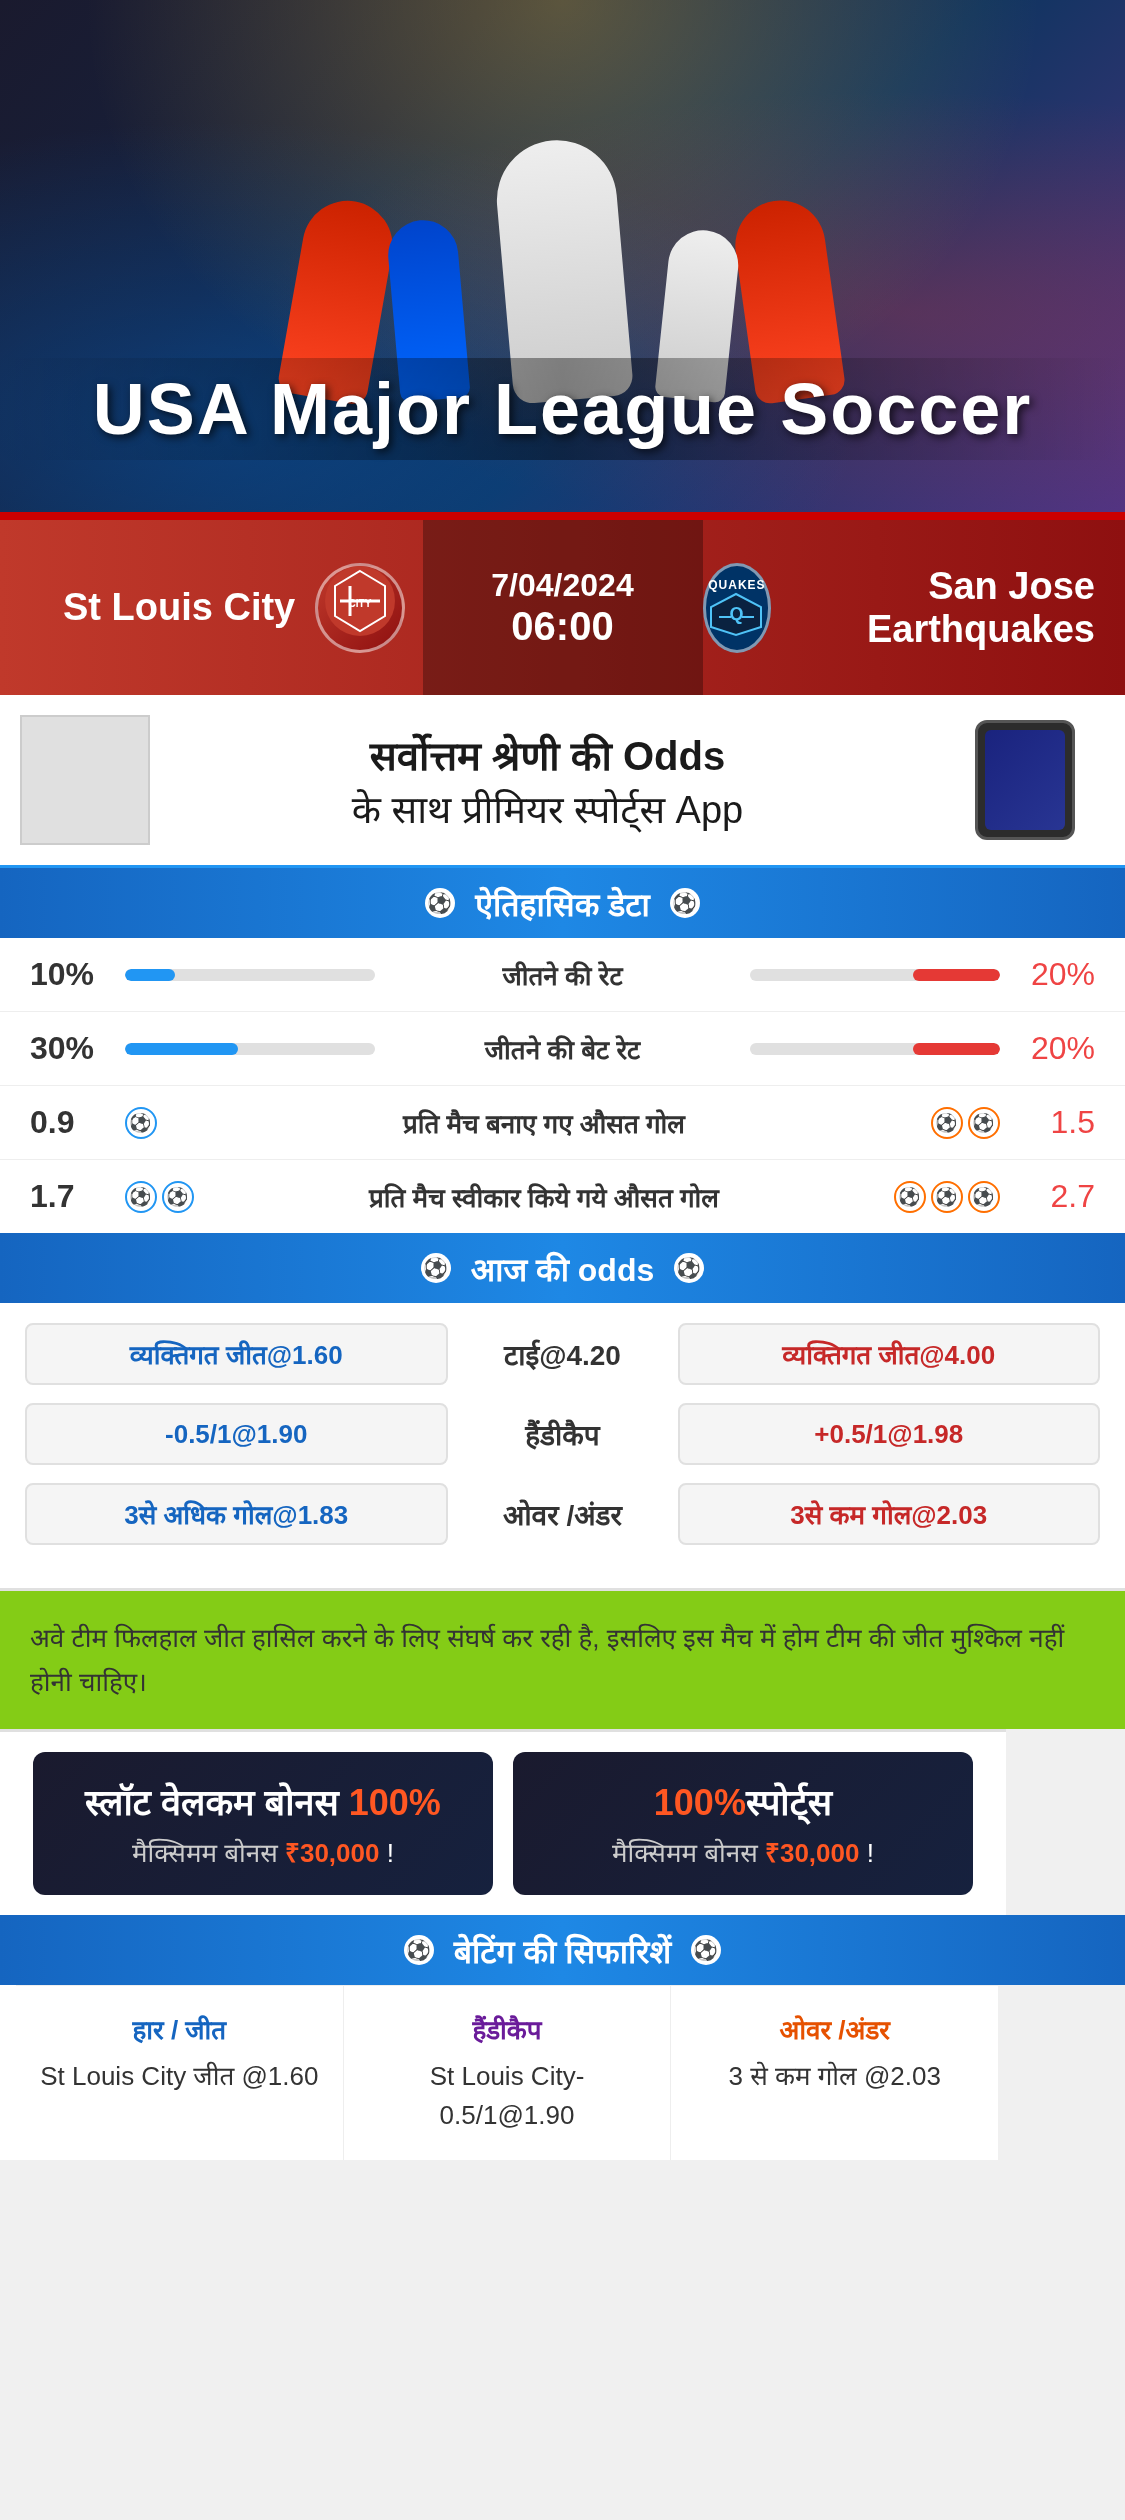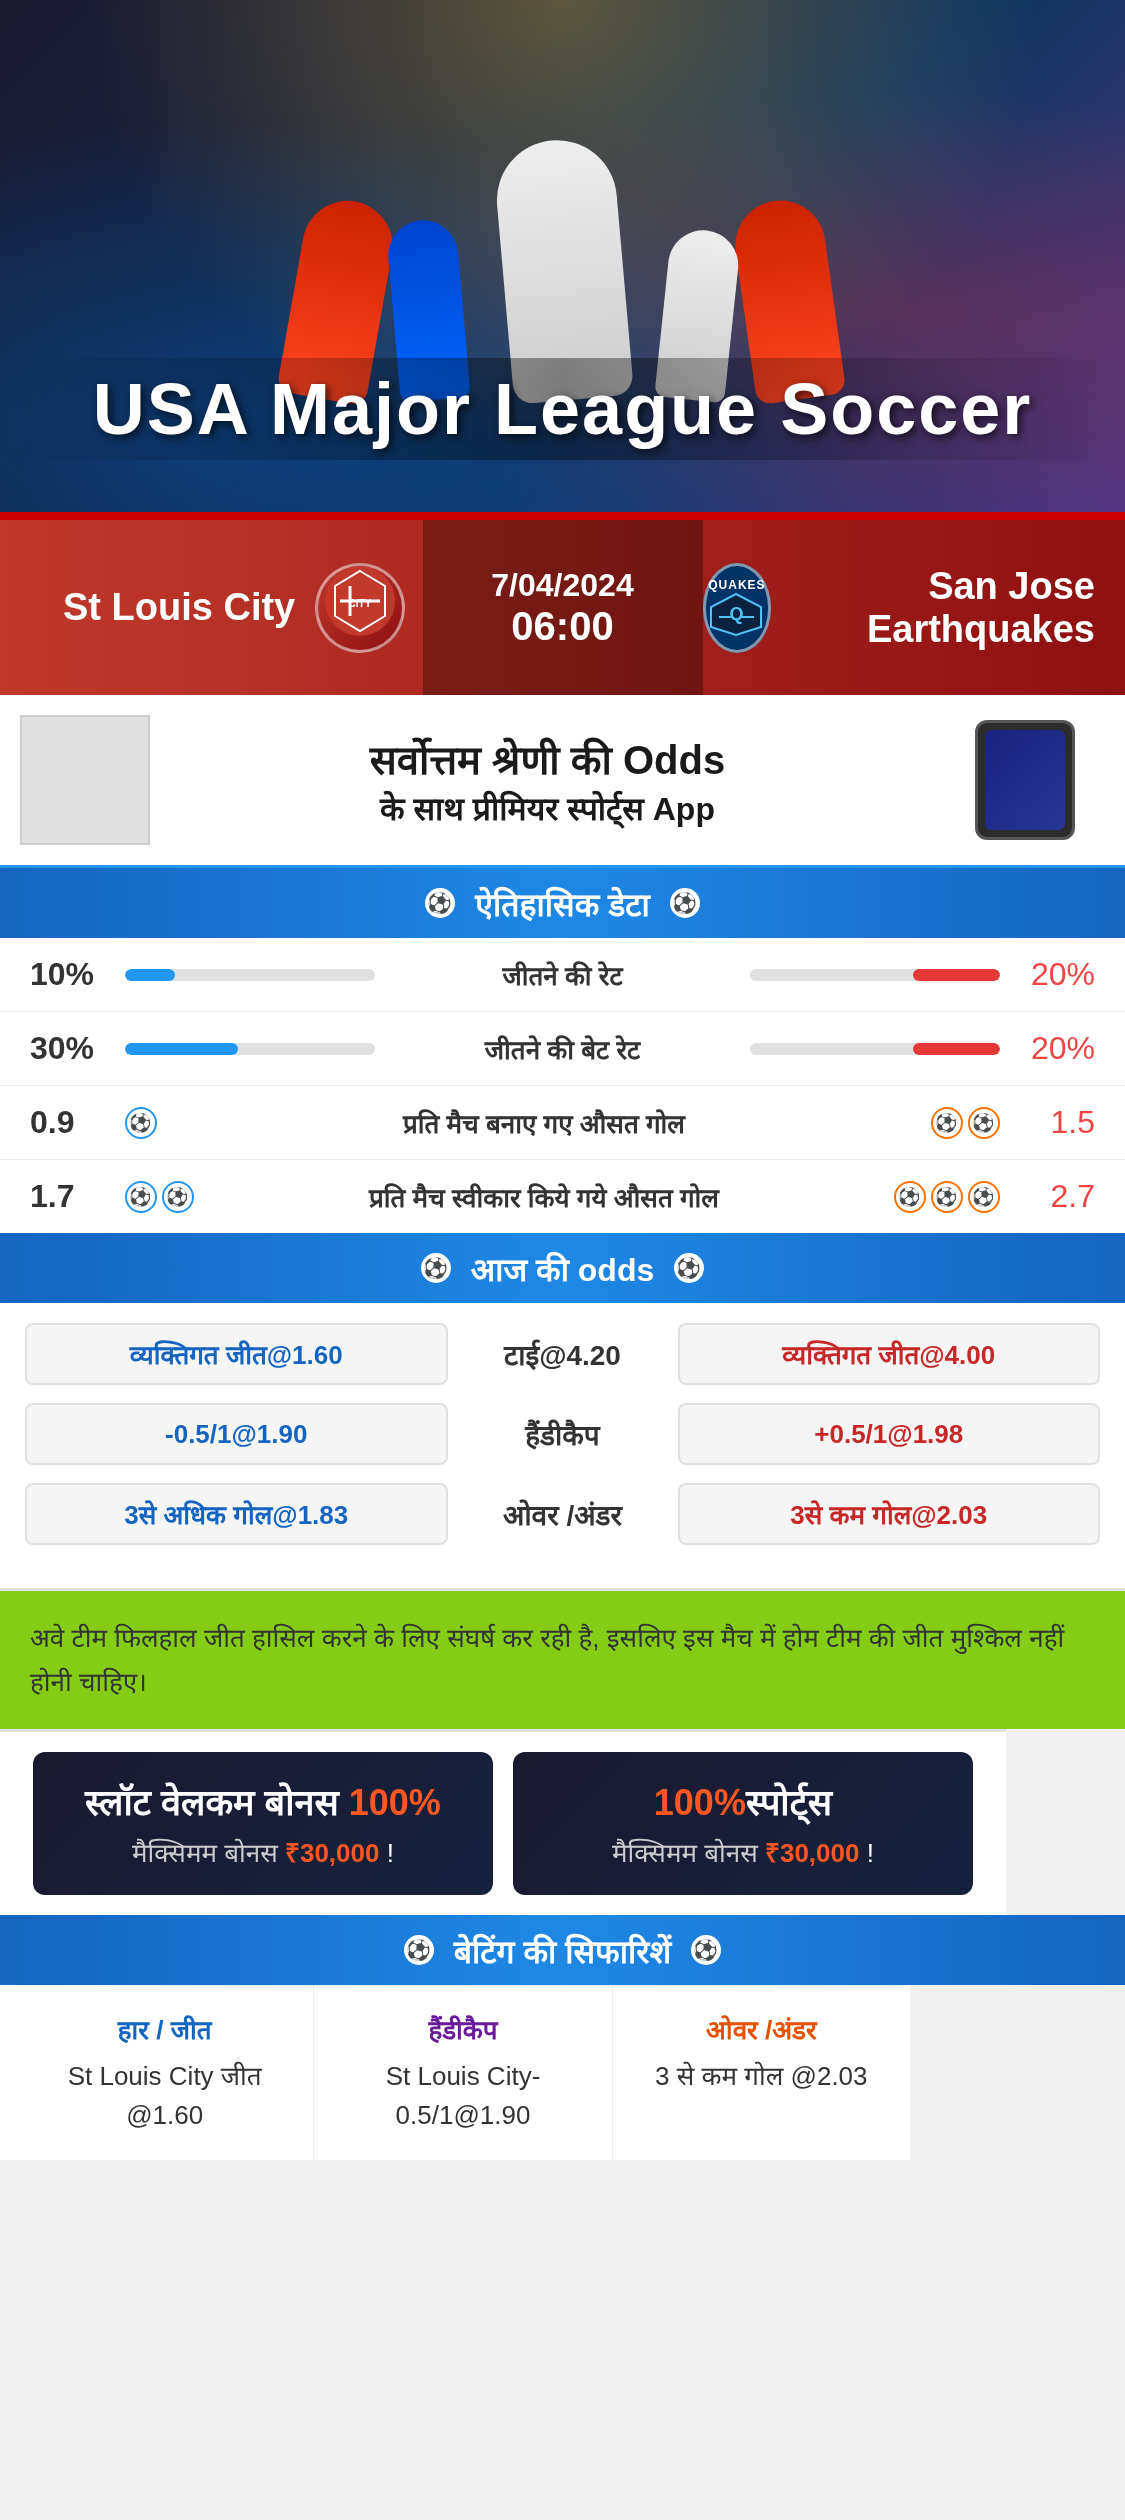--- a/index.html
+++ b/index.html
@@ -233,8 +233,8 @@
       color: #1a1a1a;
     }
     .ad-subtitle {
-      font-size: 32px;
-      font-weight: 700;
+      font-size: 38px;
+      font-weight: 400;
       color: #1a1a1a;
     }
     .ad-phone-area {

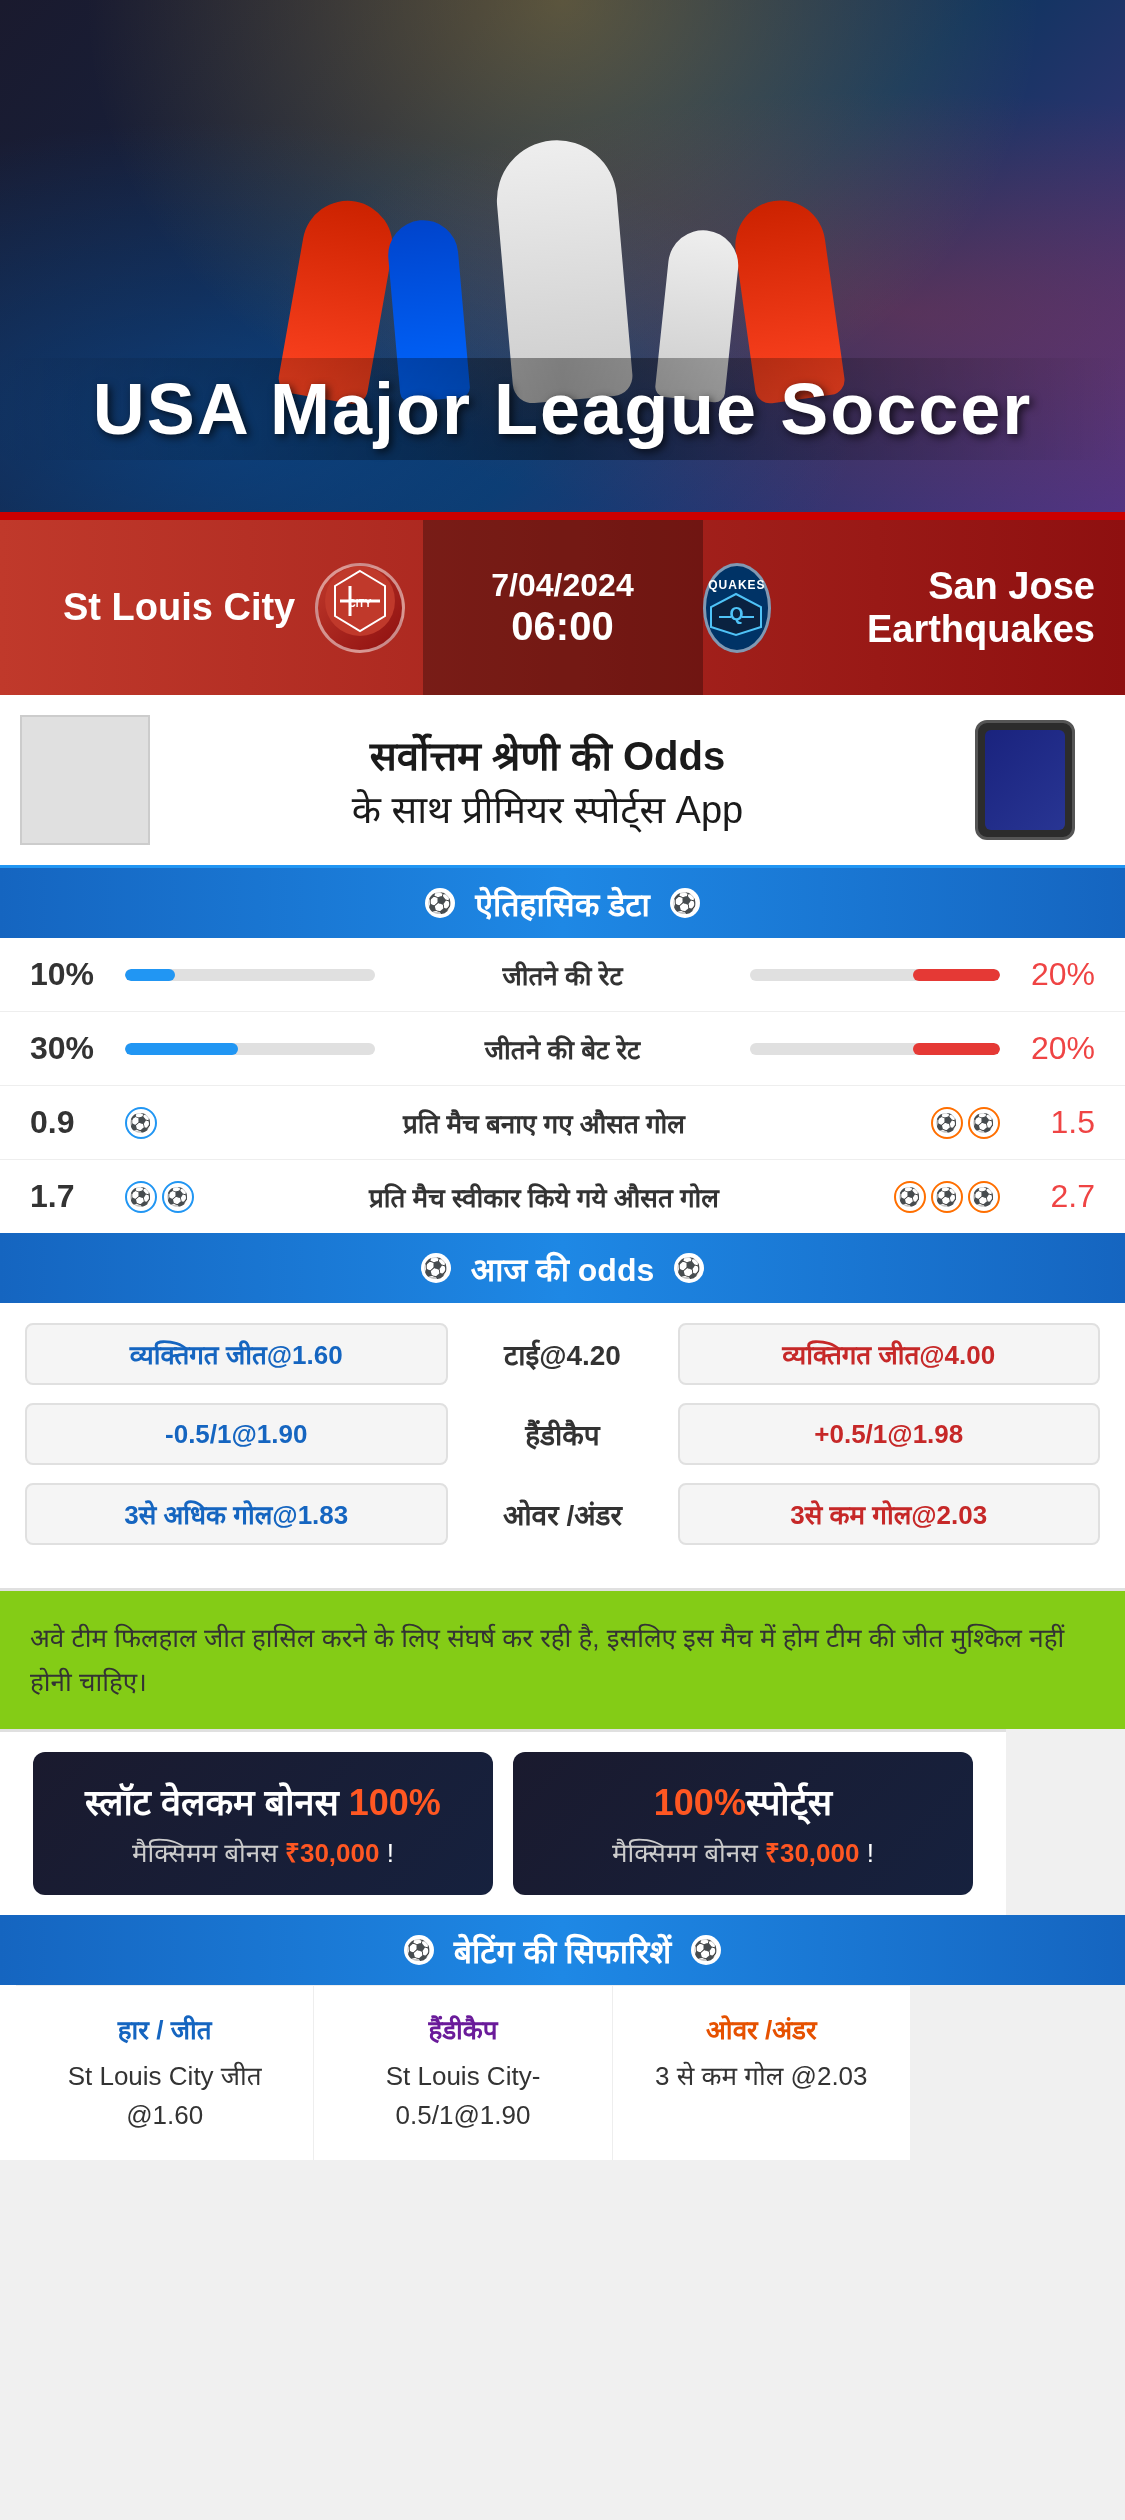--- a/index.html
+++ b/index.html
@@ -449,7 +449,7 @@
     
     .rec-section {
       background: white;
-      width: 910px;
+      width: 998px;
       padding-left: 16px;
     }
     .rec-row {

